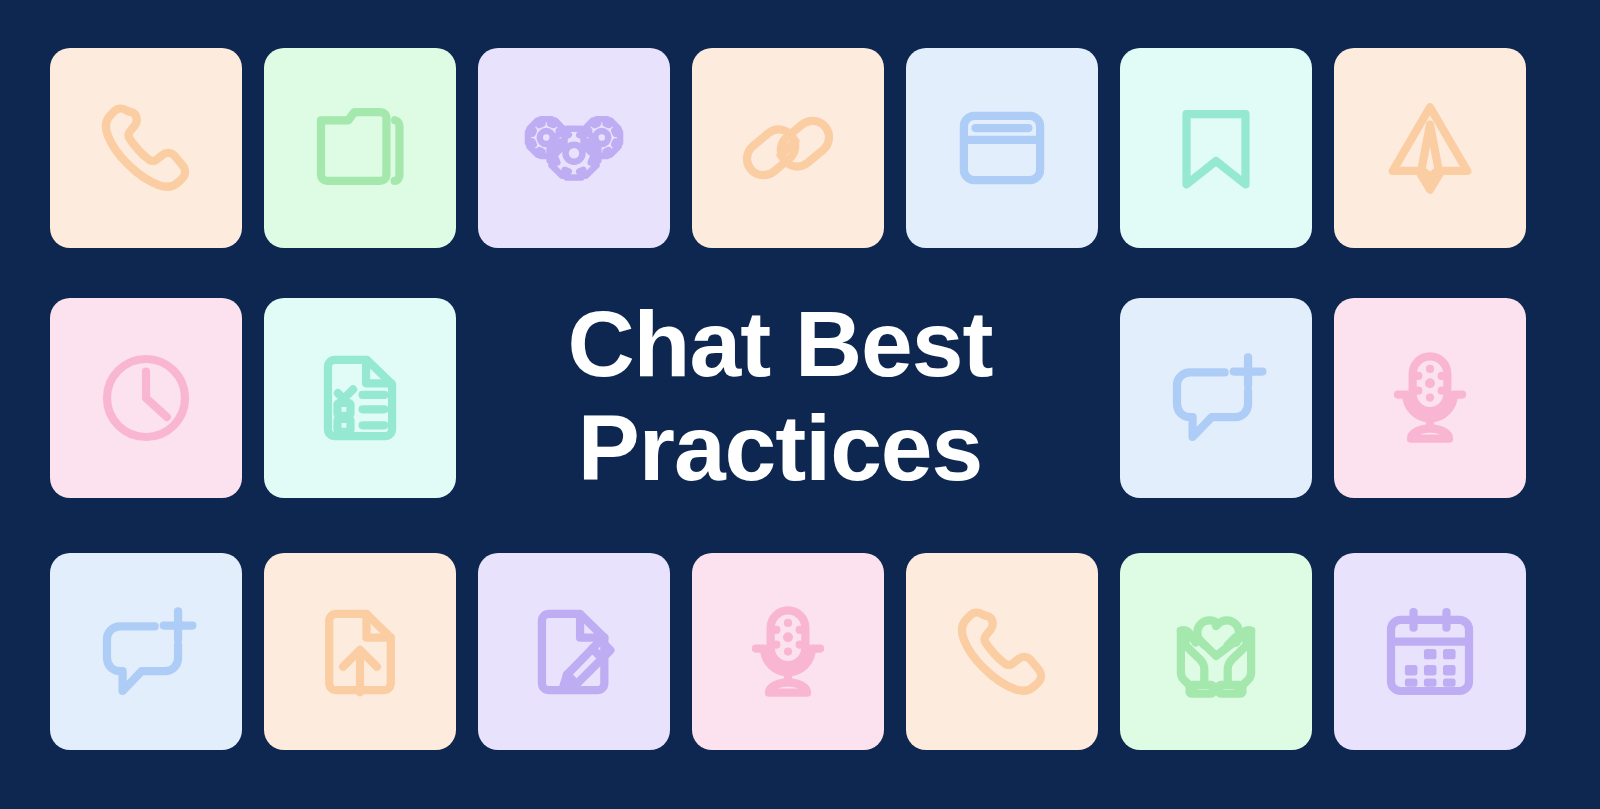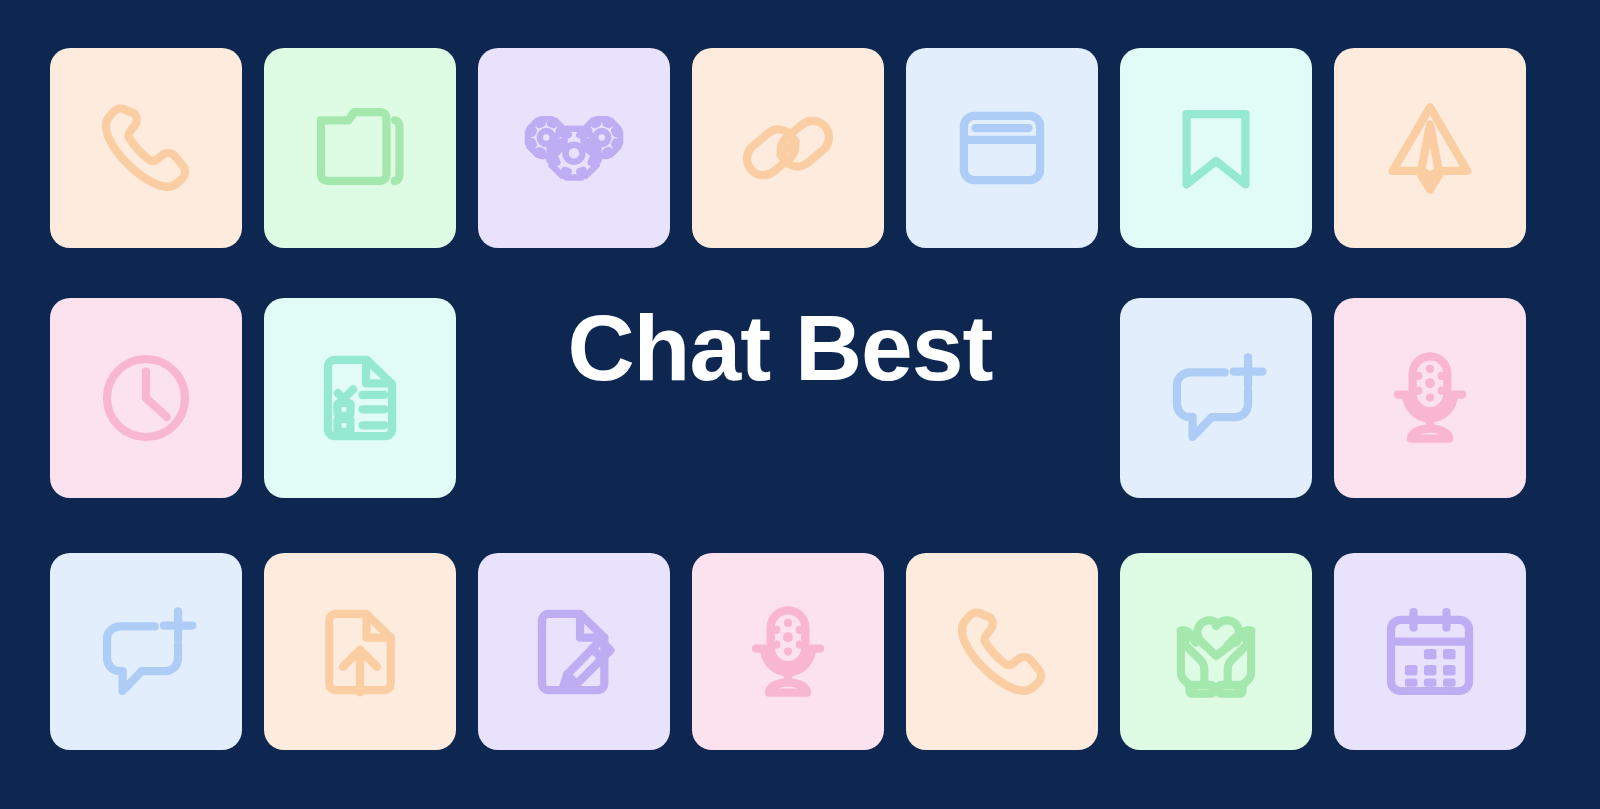--- a/index.html
+++ b/index.html
@@ -26,8 +26,8 @@
     position:absolute;
     left:470px;top:296px;
     width:620px;height:200px;
-    display:flex;flex-direction:row;
-    align-items:flex-start;justify-content:center;
+    display:flex;flex-direction:column;
+    align-items:center;justify-content:center;
     color:#FFFFFF;
     font-weight:700;
     font-size:93px;

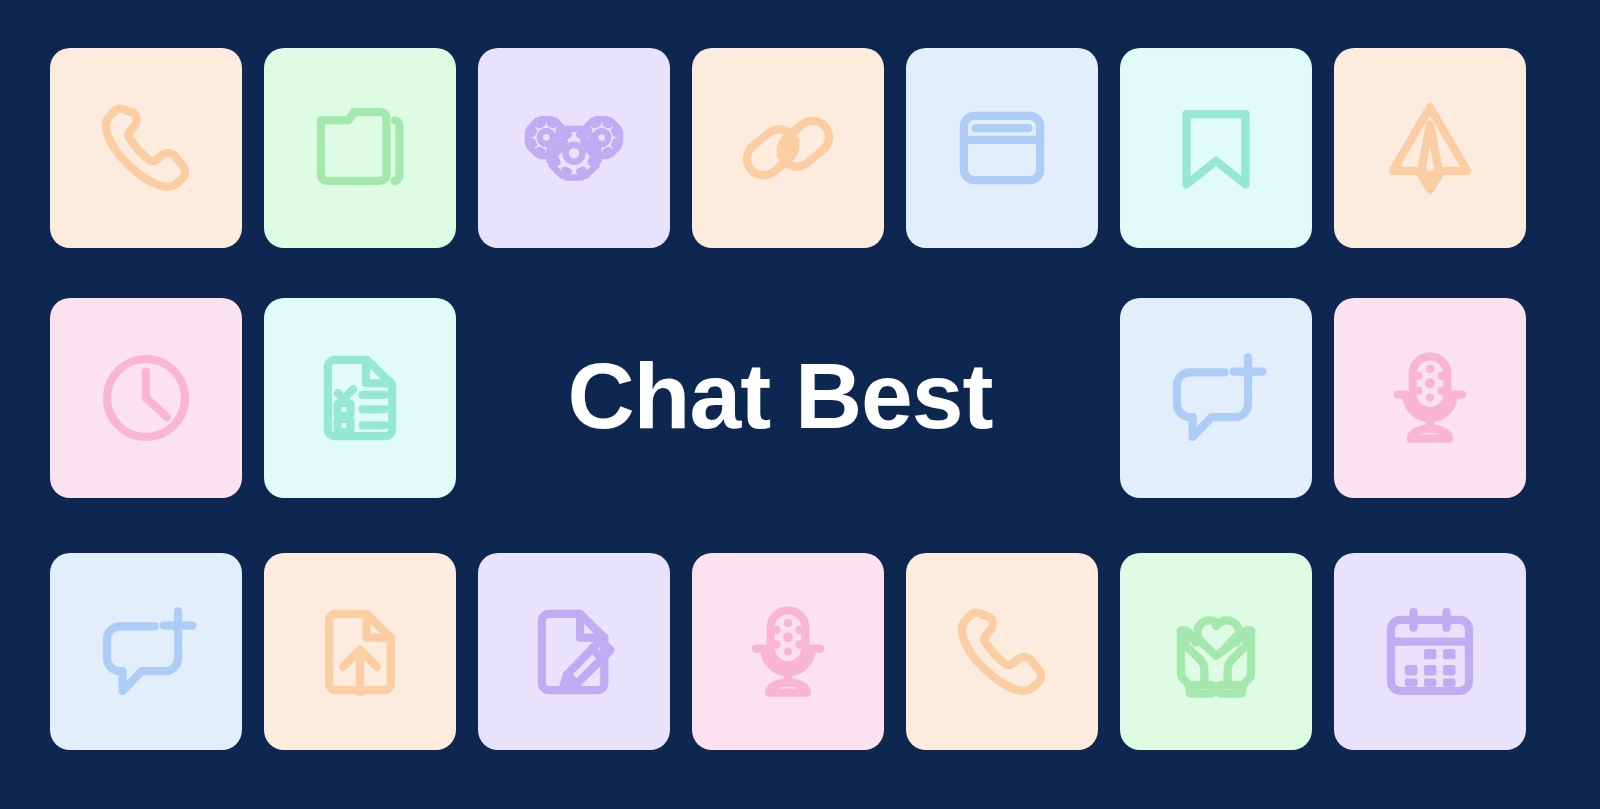--- a/index.html
+++ b/index.html
@@ -45,6 +45,7 @@
 
   <div class="title">
     <span class="title-line">Chat Best</span>
+    <span class="title-line">Practices</span>
   </div>
 
 <div class="tile" style="left: 50px; top: 48px; background: rgb(253, 235, 221);">

